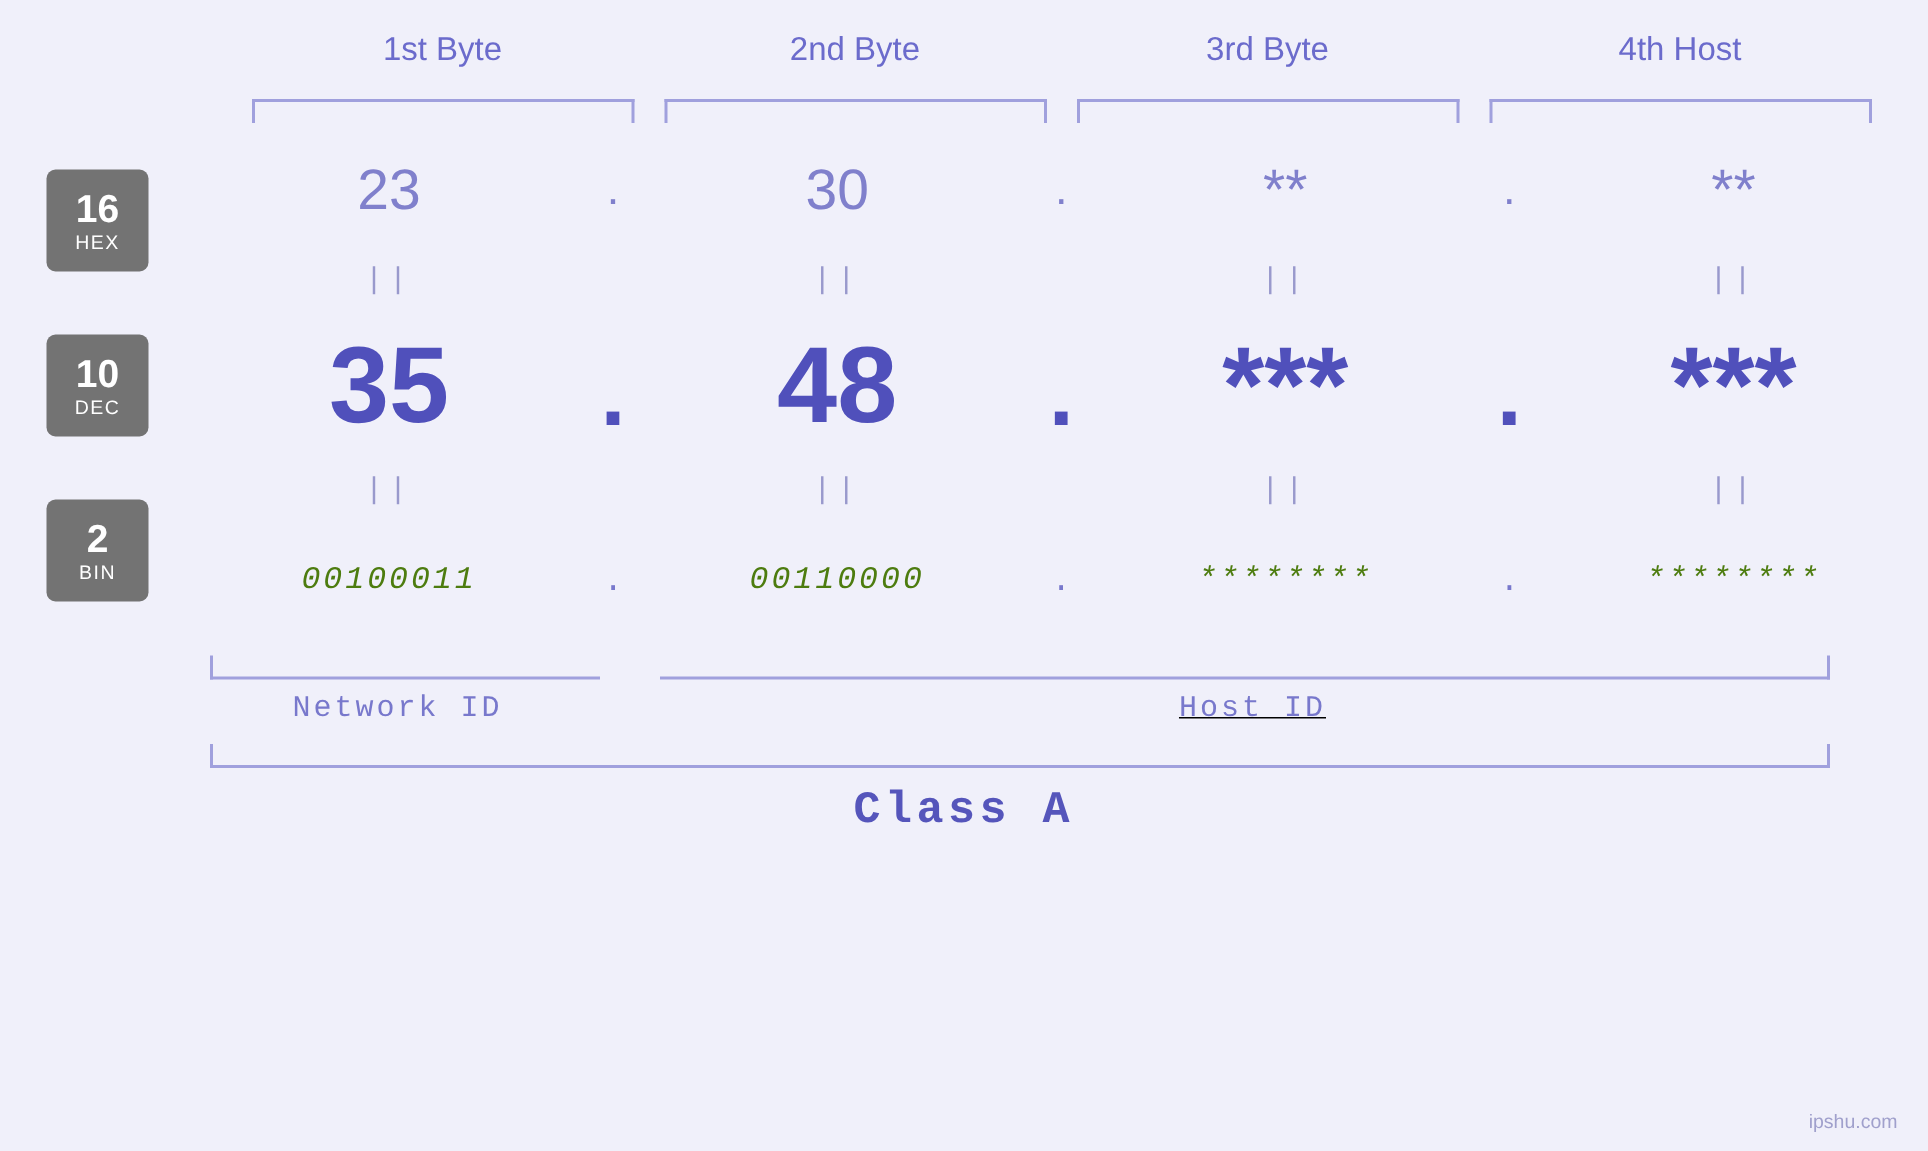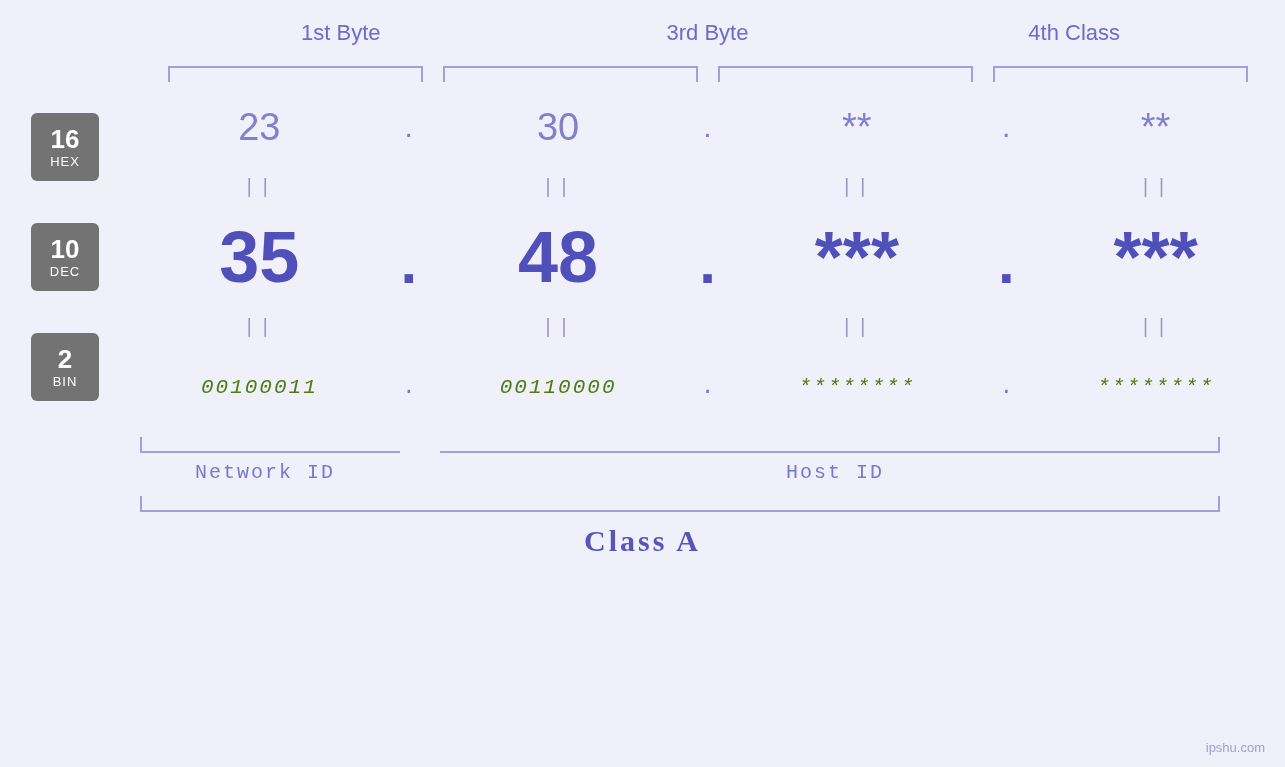--- a/index.html
+++ b/index.html
@@ -230,6 +230,7 @@
 
   <div class="byte-headers">
     <div class="byte-header">1st Byte</div>
+    <div class="byte-header">2nd Byte</div>
     <div class="byte-header">3rd Byte</div>
     <div class="byte-header">4th Class</div>
   </div>

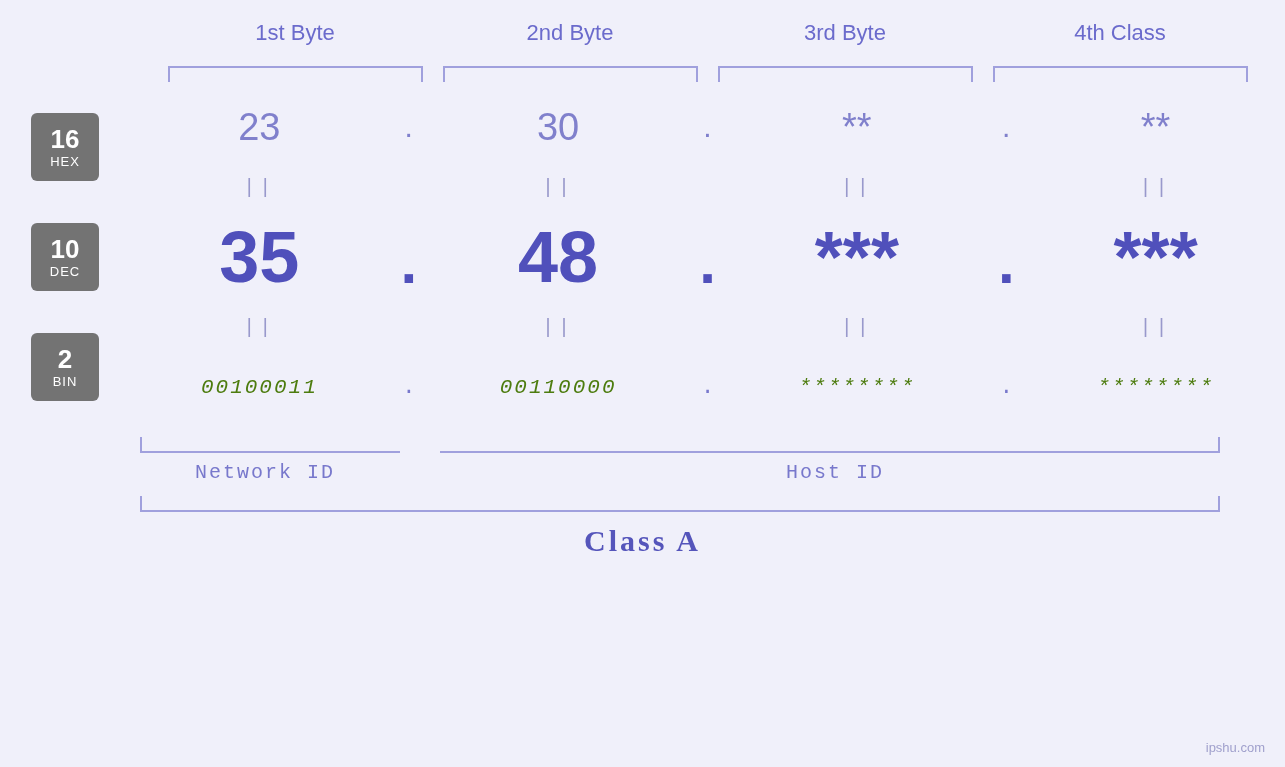--- a/index.html
+++ b/index.html
@@ -232,7 +232,7 @@
     <div class="byte-header">1st Byte</div>
     <div class="byte-header">2nd Byte</div>
     <div class="byte-header">3rd Byte</div>
-    <div class="byte-header">4th Class</div>
+    <div class="byte-header">4th Host</div>
   </div>
 
   <div class="bracket-row">

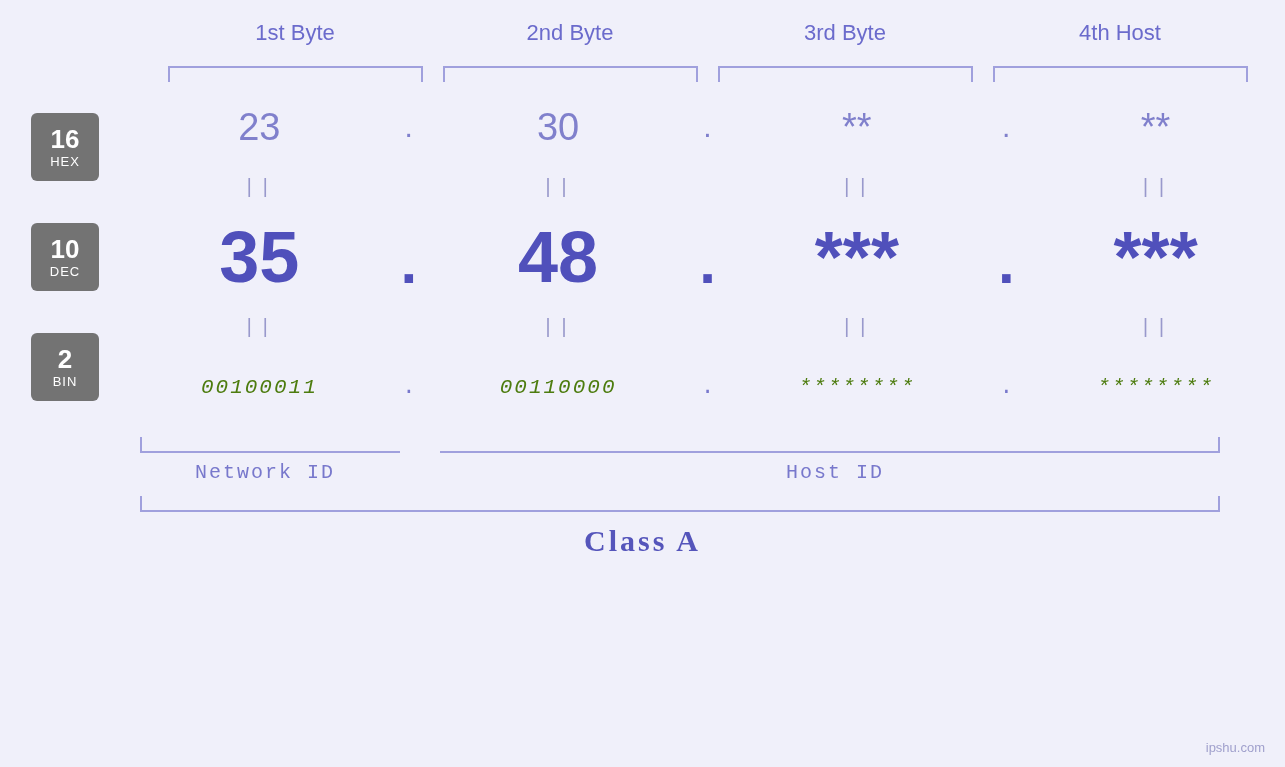--- a/index.html
+++ b/index.html
@@ -402,7 +402,7 @@
         <span style="color:#7878cc; font-size:20px; font-family:Liberation Mono, monospace; letter-spacing:2px;">Network ID</span>
       </div>
       <div style="width:40px;"></div>
-      <div style="flex:1; text-align:center;">
+      <div style="flex:1; text-align:center;text-decoration:underline;">
         <span style="color:#7878cc; font-size:20px; font-family:'Courier New',monospace; letter-spacing:2px;">Host ID</span>
       </div>
     </div>

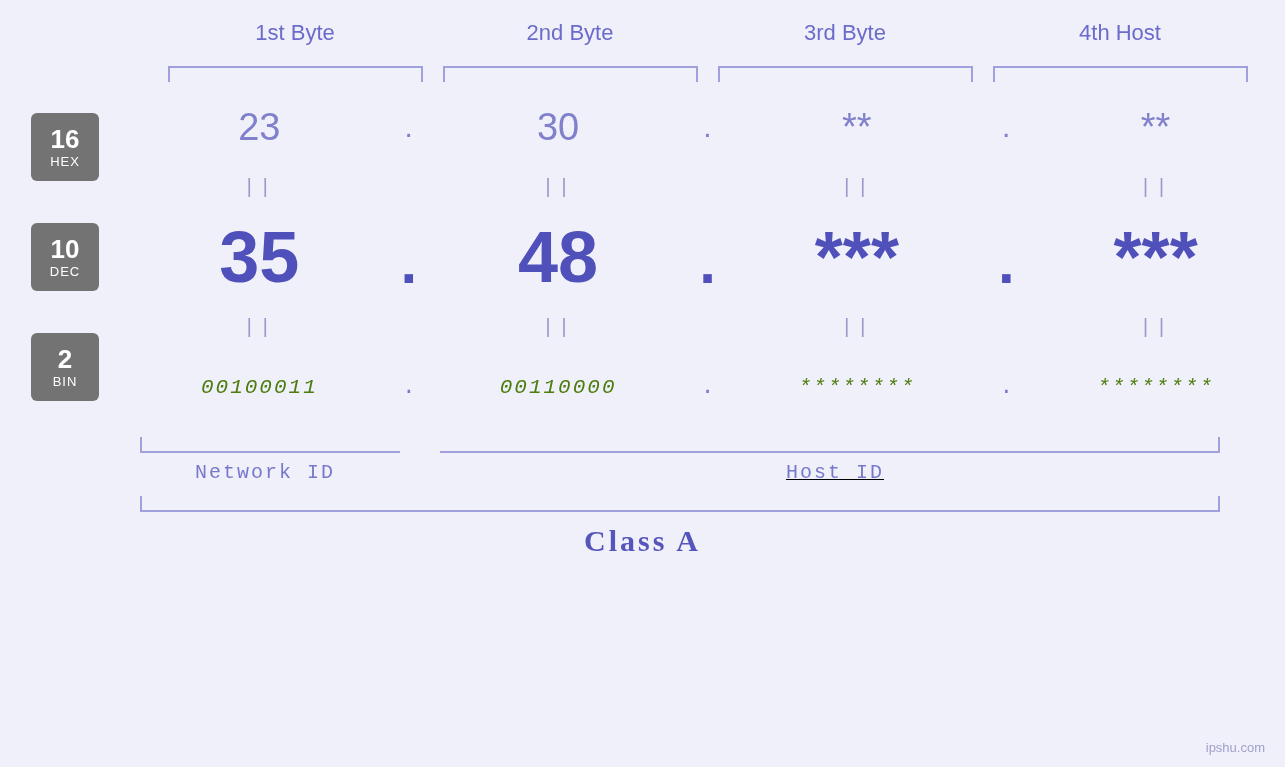--- a/index.html
+++ b/index.html
@@ -203,7 +203,7 @@
       text-align: center;
       color: #5555bb;
       font-size: 30px;
-      font-family: Liberation Serif, serif;
+      font-family: Liberation Mono, monospace;
       letter-spacing: 3px;
       margin-top: 12px;
       font-weight: bold;

